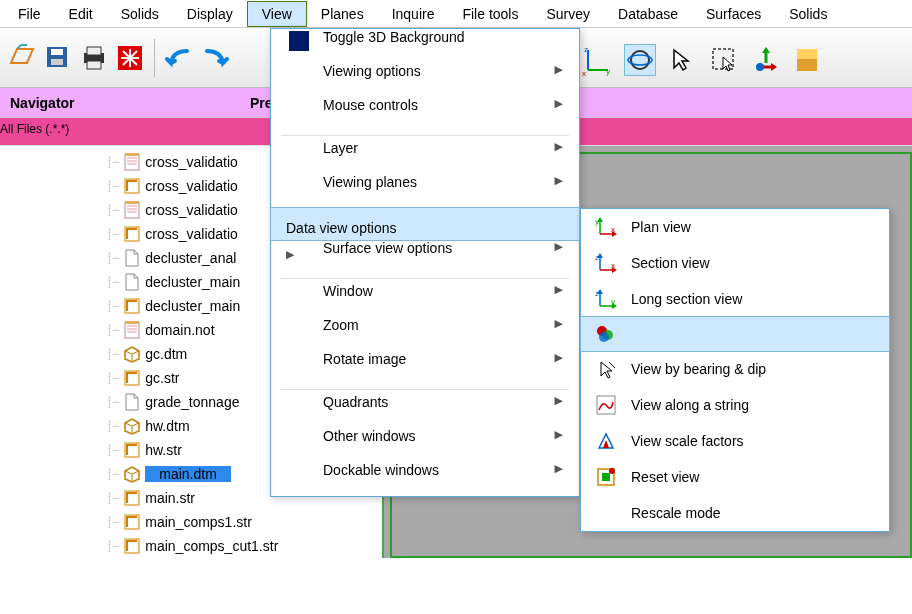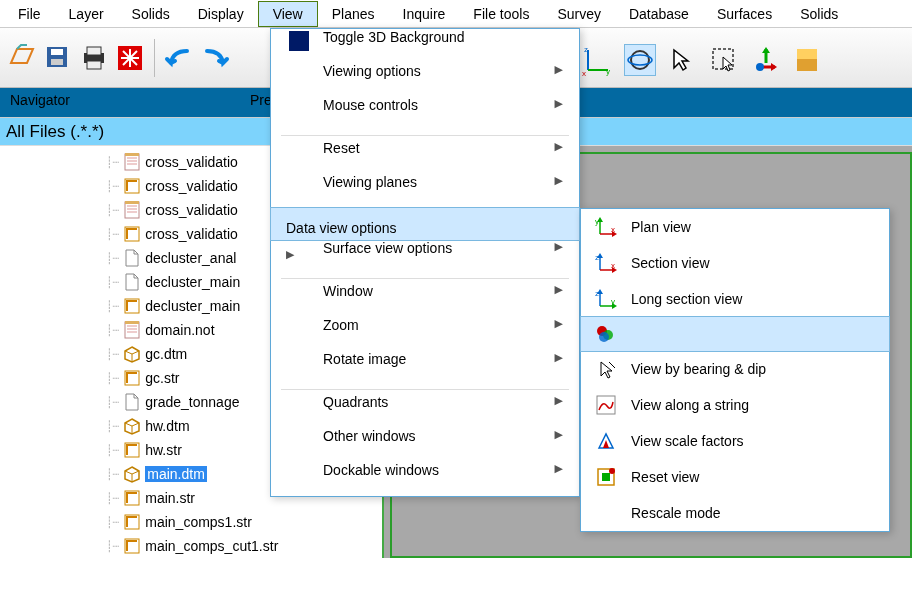--- a/index.html
+++ b/index.html
@@ -42,7 +42,7 @@
 
 <div class="menubar">
   <div class="menubar-item">File</div>
-  <div class="menubar-item">Layer</div>
+  <div class="menubar-item">Edit</div>
   <div class="menubar-item">Solids</div>
   <div class="menubar-item">Display</div>
   <div class="menubar-item active">View</div>

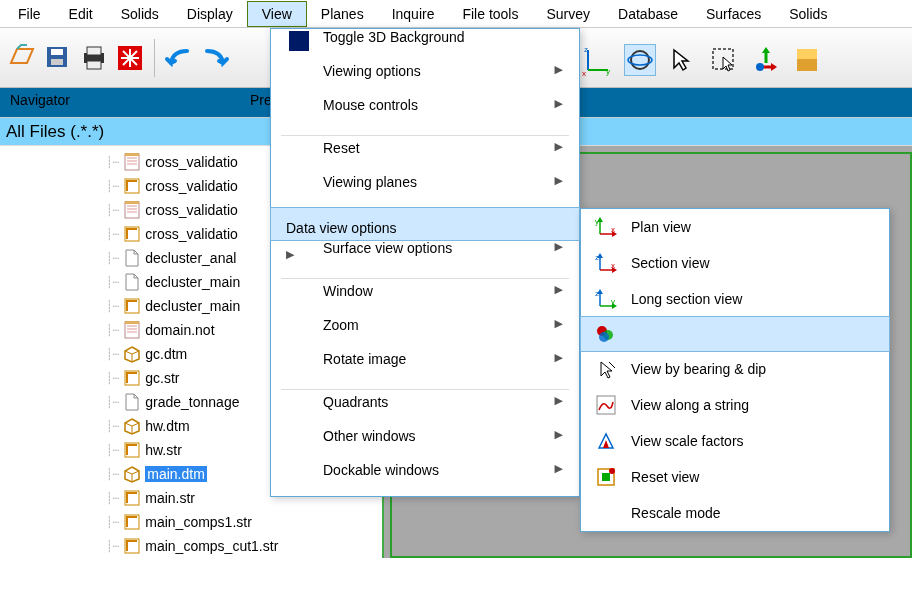--- a/index.html
+++ b/index.html
@@ -10,7 +10,7 @@
 .toolbar { height: 60px; background: linear-gradient(#fdfdfd,#e8e8e8); border-bottom: 1px solid #bbb; display: flex; align-items: center; padding-left: 6px; gap: 4px; }
 .tool-icon { width: 32px; height: 32px; display: inline-flex; align-items: center; justify-content: center; font-size: 20px; }
 .tool-sep { width: 1px; height: 38px; background: #bbb; margin: 0 4px; }
-.panel-header { display: flex; background: #0369a1; border-bottom: 1px solid #ccc; height: 30px; align-items: flex-start; }
+.panel-header { display: flex; background: #f0abfc; border-bottom: 1px solid #ccc; height: 30px; align-items: center; font-weight: bold; }
 .panel-tab { padding: 4px 10px; }
 .panel-tab.left { flex: 0 0 200px; }
 .panel-tab.right { margin-left: 40px; }

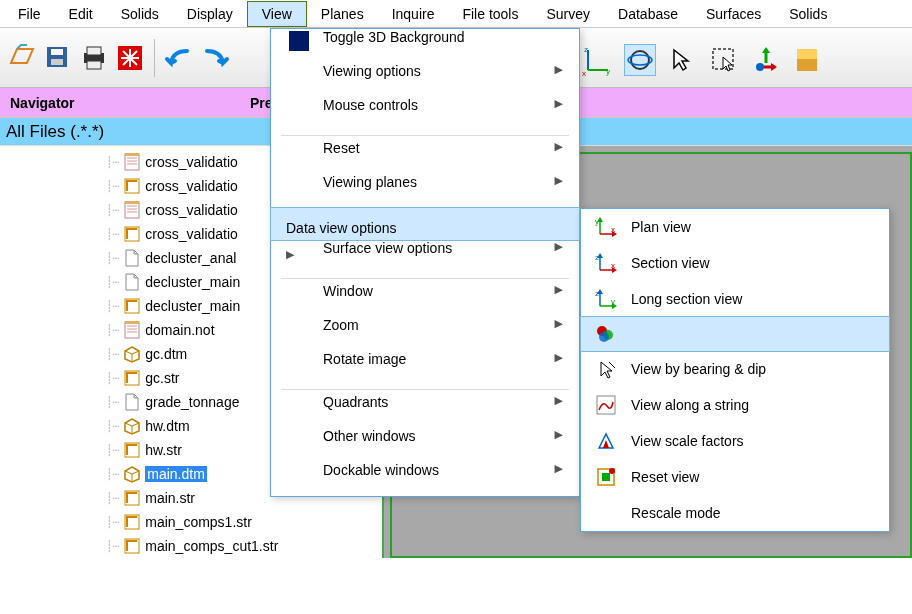--- a/index.html
+++ b/index.html
@@ -14,7 +14,7 @@
 .panel-tab { padding: 4px 10px; }
 .panel-tab.left { flex: 0 0 200px; }
 .panel-tab.right { margin-left: 40px; }
-.filter-bar { height: 28px; background: #7dd3fc; border-bottom: 1px solid #ddd; padding: 4px 6px; font-size: 17px; }
+.filter-bar { height: 28px; background: #ec4899; border-bottom: 1px solid #ddd; padding: 4px 0; font-size: 12px; }
 .content { display: flex; position: relative; }
 .tree { width: 380px; background: #fff; padding-left: 6px; padding-top: 4px; overflow: hidden; }
 .tree-row { display: flex; align-items: center; height: 24px; padding-left: 100px; gap: 4px; font-size: 14px; }

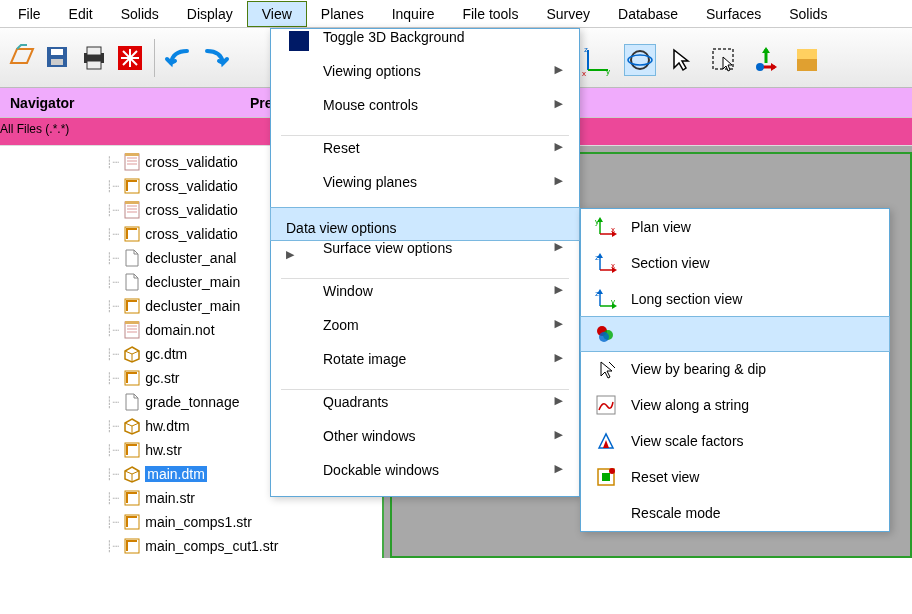--- a/index.html
+++ b/index.html
@@ -321,7 +321,7 @@
     <div class="dd-sep"></div>
     <div class="dd-item">
       <span class="bigicon"></span>
-      <span class="label">Reset</span>
+      <span class="label">Layer</span>
       <span class="arrow">▶</span>
     </div>
     <div class="dd-item">

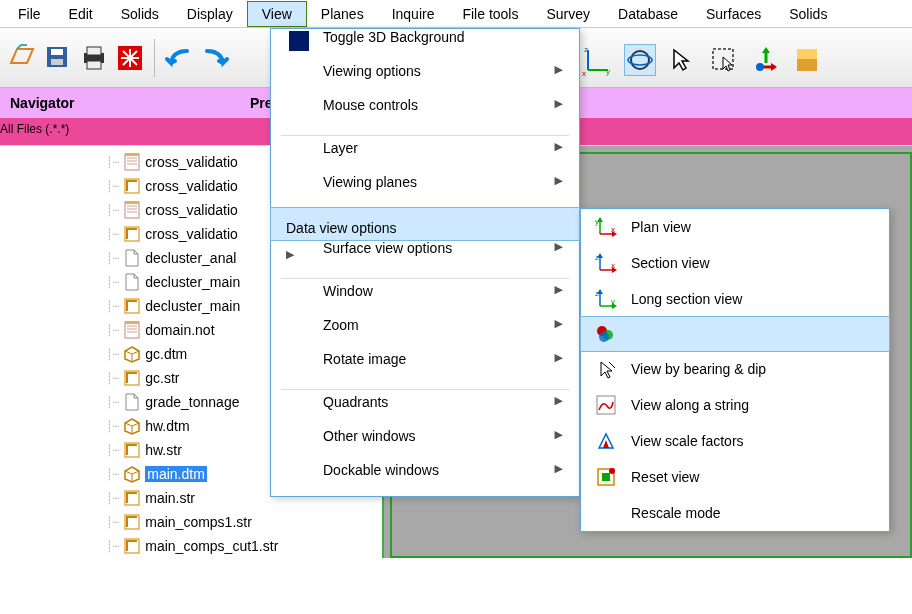--- a/index.html
+++ b/index.html
@@ -19,7 +19,7 @@
 .tree { width: 380px; background: #fff; padding-left: 6px; padding-top: 4px; overflow: hidden; }
 .tree-row { display: flex; align-items: center; height: 24px; padding-left: 100px; gap: 4px; font-size: 14px; }
 .file-icon { width: 18px; height: 18px; display: inline-flex; align-items: center; justify-content: center; font-size: 14px; }
-.tree-row.selected span.lbl { background: #2d89ef; color: #ffffff; padding: 0 2px; }
+.tree-row.selected span.lbl { background: #2d89ef; color: #000000; padding: 0 14px; }
 .viewport { flex: 1; background: #a8a8a8; position: relative; margin-left: 2px; border-left: 2px solid #4a4; }
 .viewport-inner { position: absolute; top: 6px; left: 6px; right: 0; bottom: 0; background: #a8a8a8; border: 2px solid #2a9d2a; }
 .dropdown { position: absolute; background: #fff; border: 1px solid #5fa8d8; box-shadow: 2px 2px 8px rgba(0,0,0,.2); z-index: 10; }

